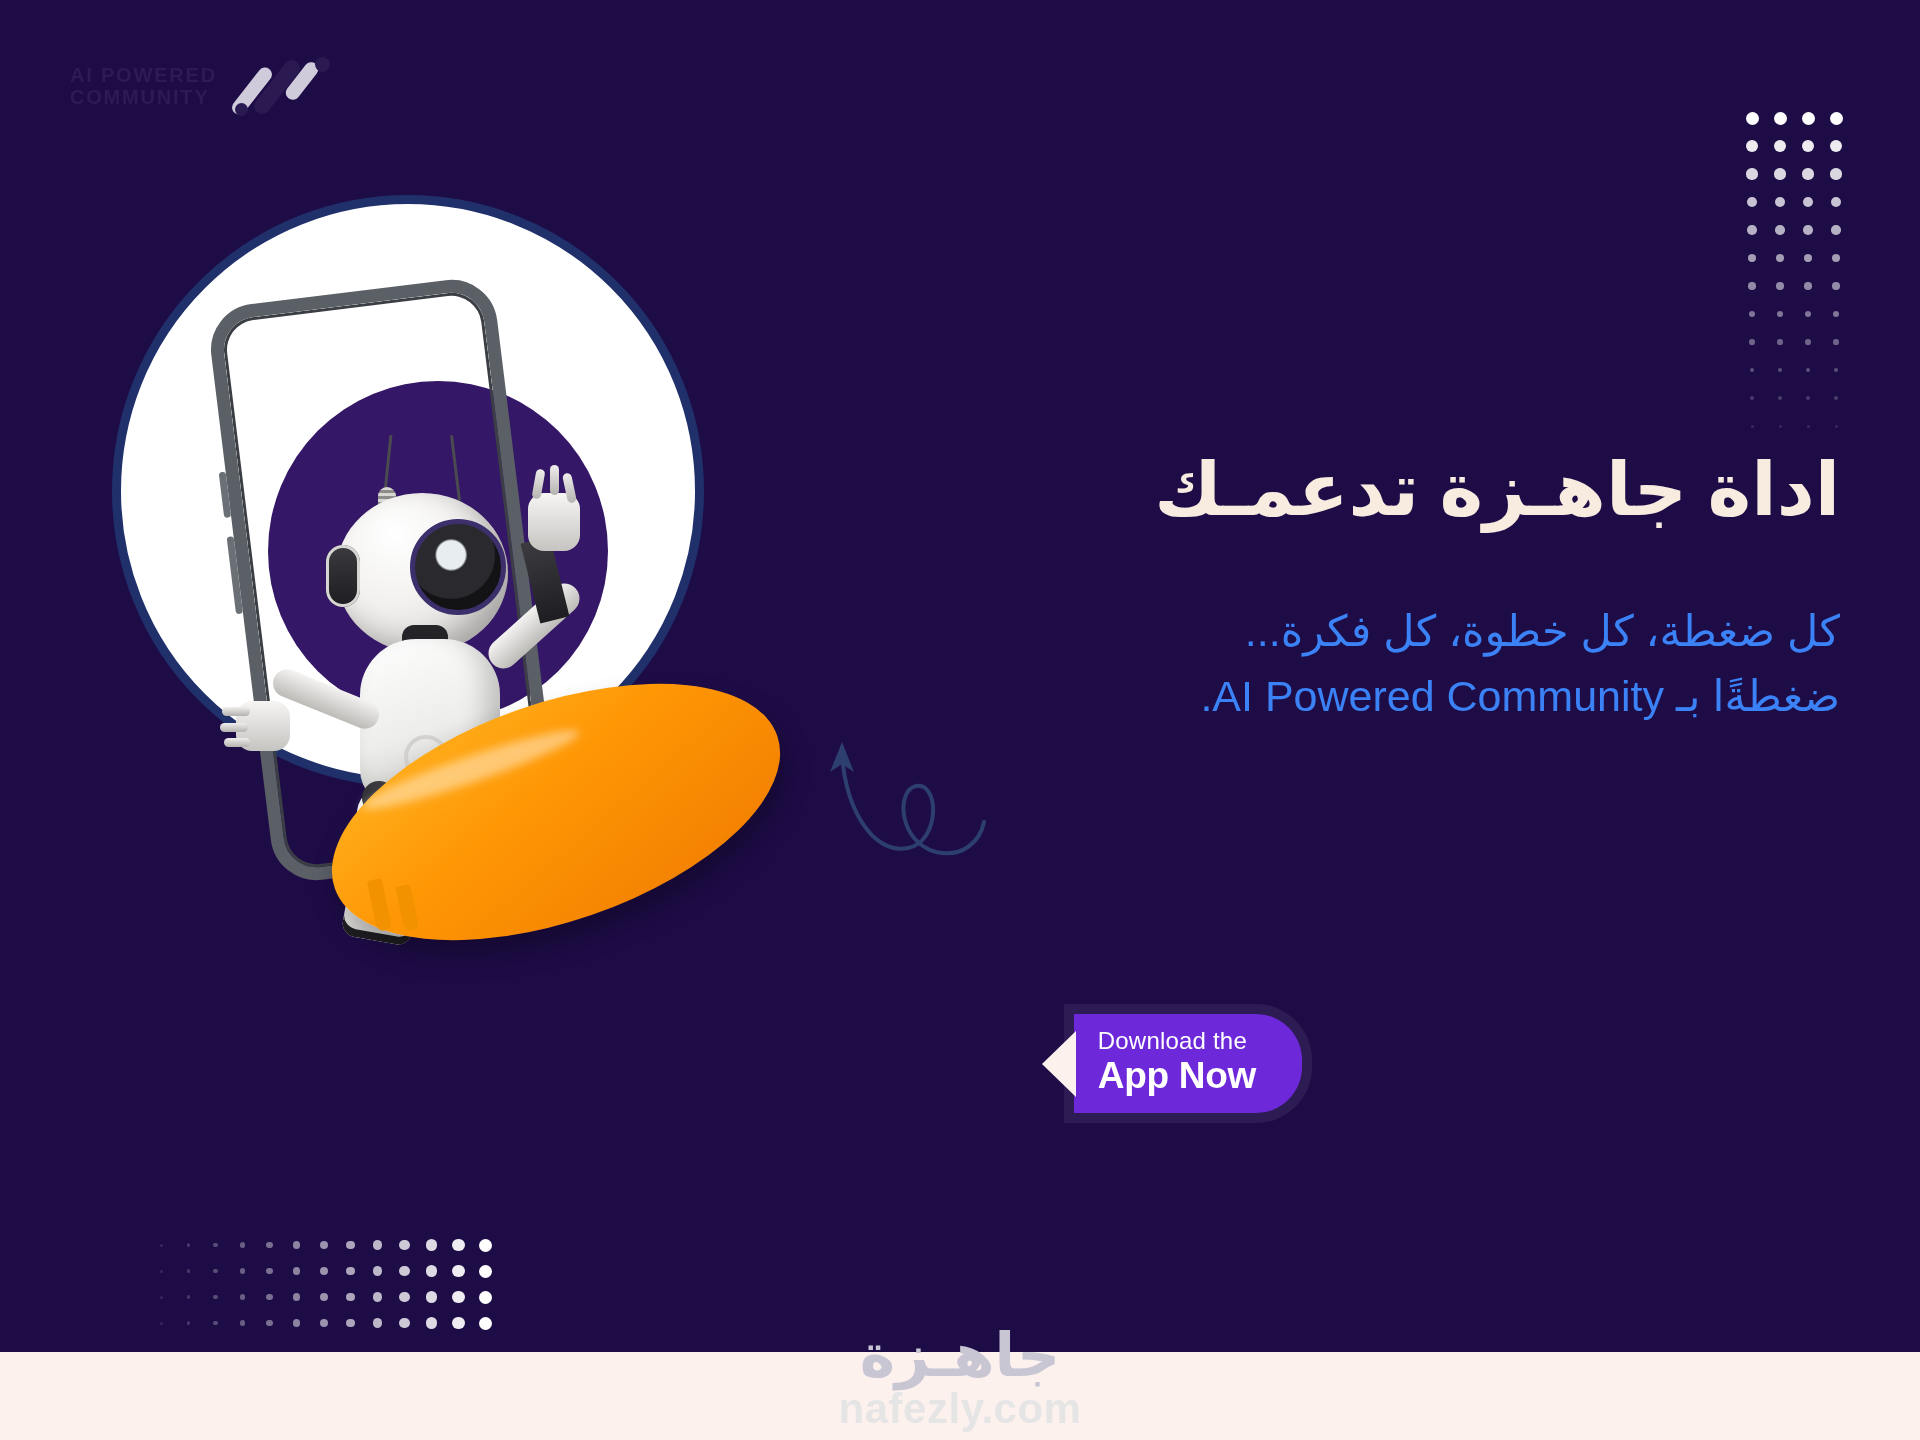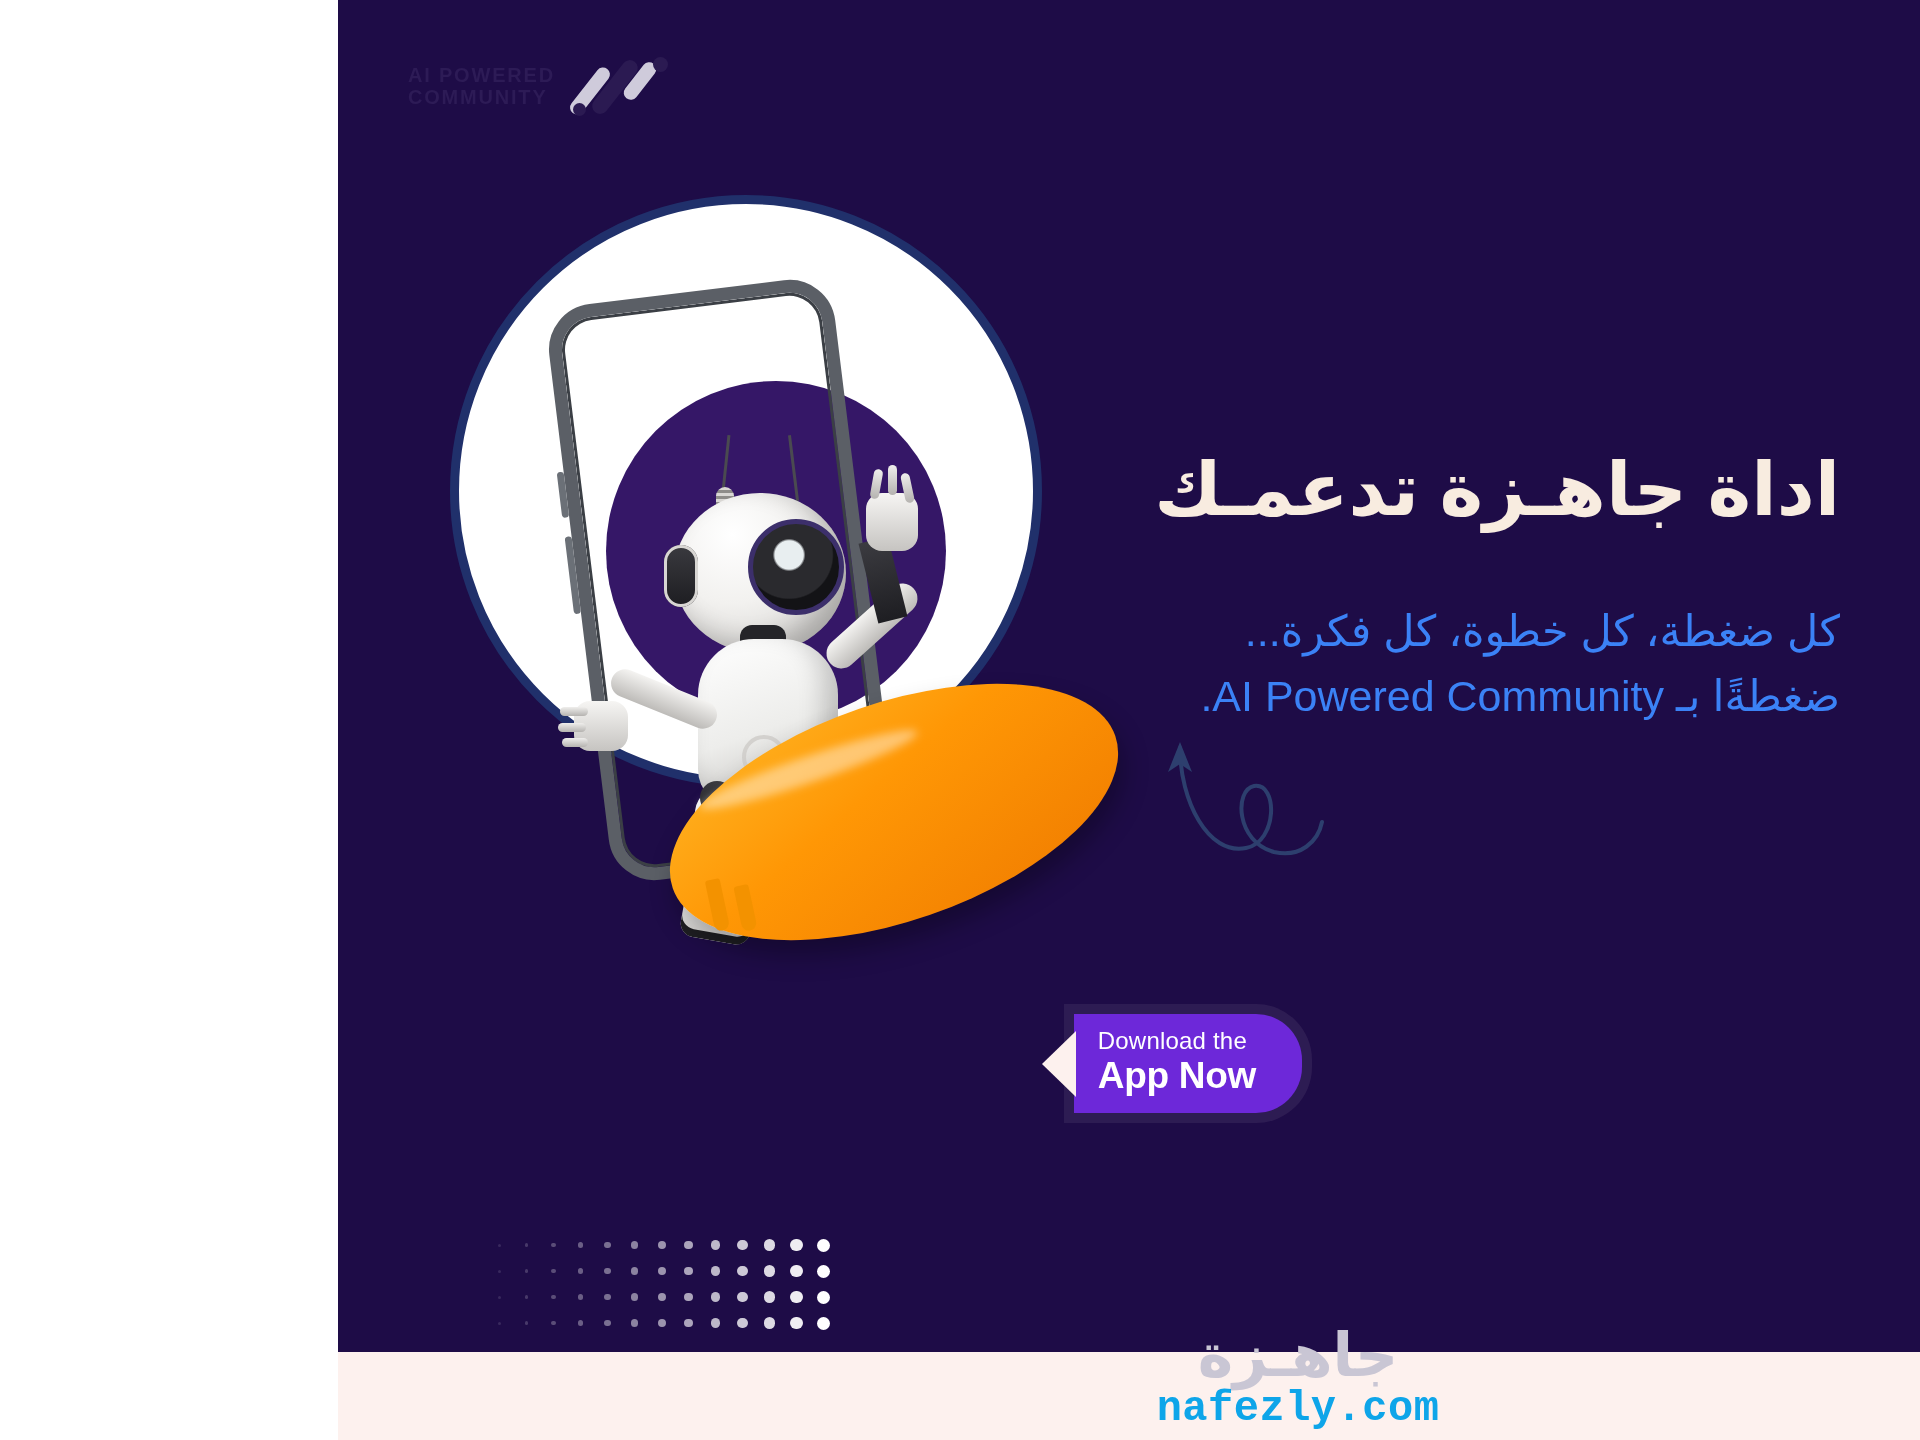--- a/index.html
+++ b/index.html
@@ -8,7 +8,7 @@
 
   .stage{
     position:relative;
-    width:1582px;height:1440px;
+    width:1920px;height:1440px;
     overflow:hidden;
     background:#1e0c47;
     font-family:"Liberation Sans","DejaVu Sans",sans-serif;

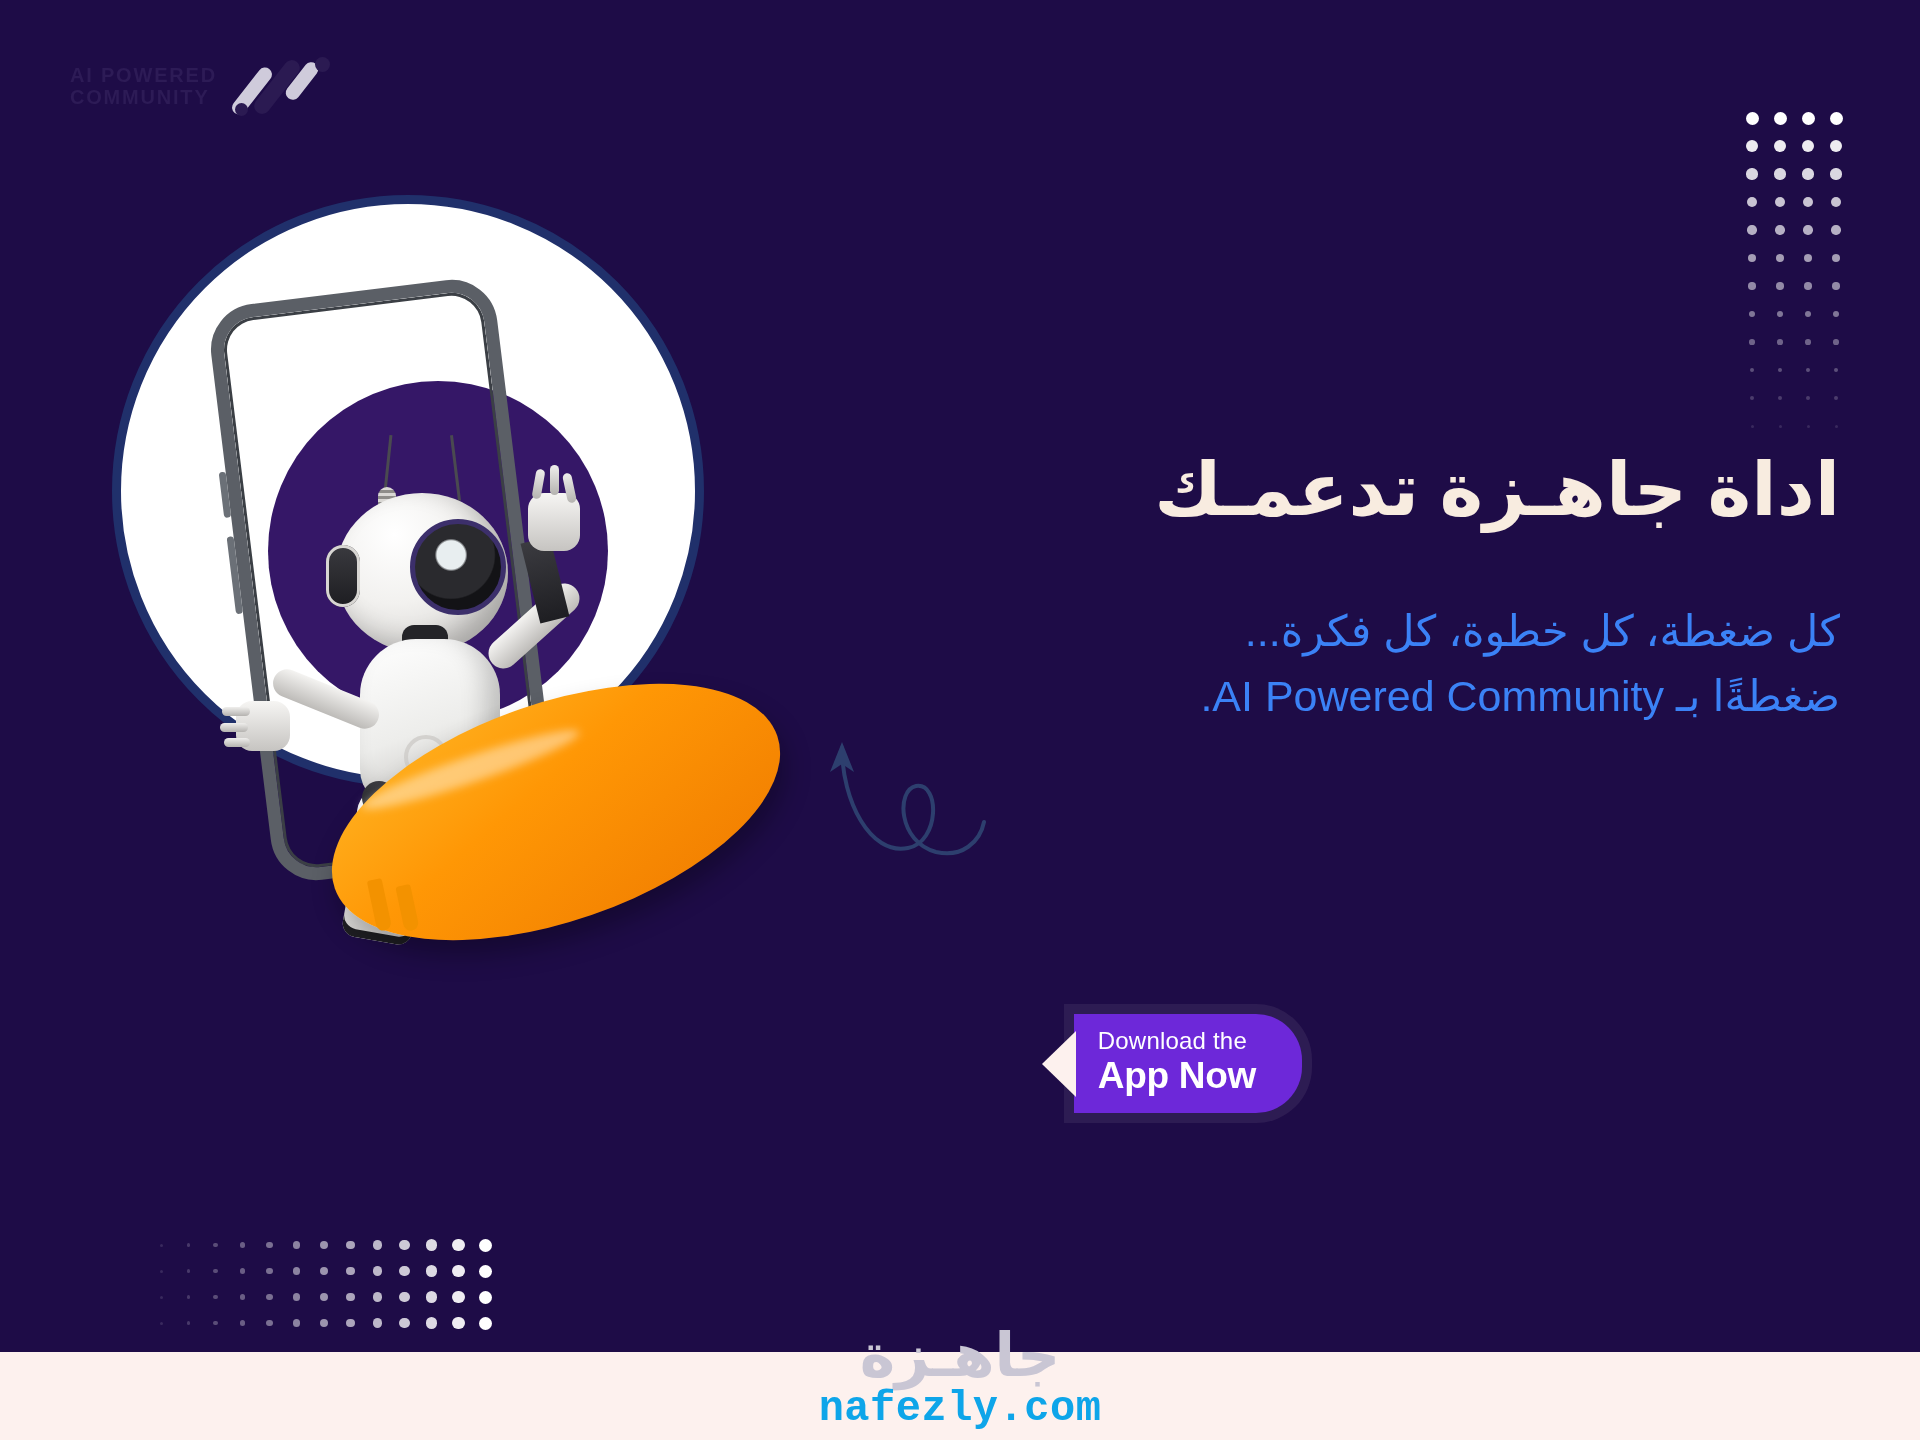--- a/index.html
+++ b/index.html
@@ -198,8 +198,8 @@
     letter-spacing:2px;line-height:1;margin-bottom:2px;direction:rtl;
   }
   .wm-en{
-    font-size:42px;font-weight:bold;color:#0ea5e9;
-    letter-spacing:.5px;line-height:1;margin-bottom:10px;direction:ltr;font-family:Liberation Mono, monospace;
+    font-size:42px;font-weight:bold;color:#e5e5e5;
+    letter-spacing:.5px;line-height:1;margin-bottom:10px;direction:ltr;
   }
 </style>
 </head>

